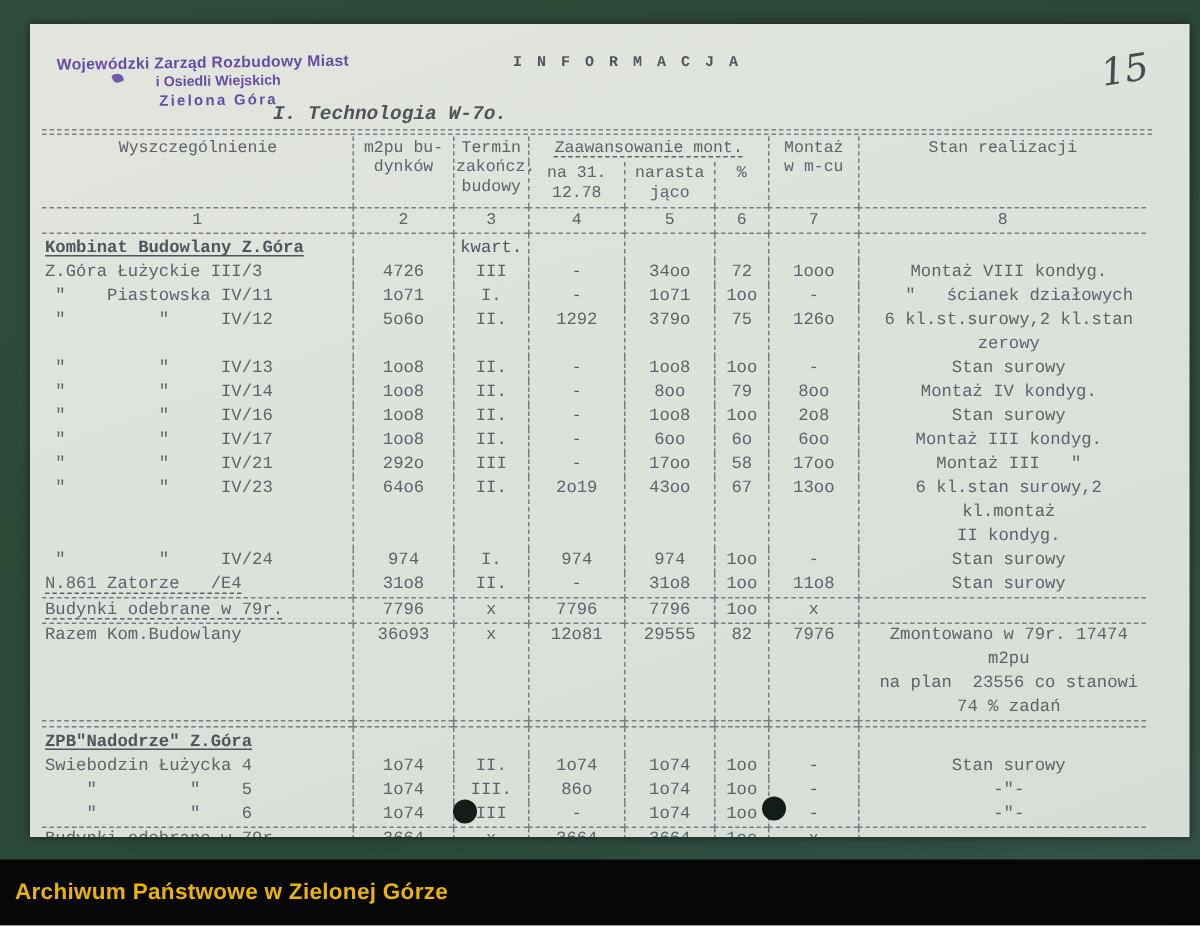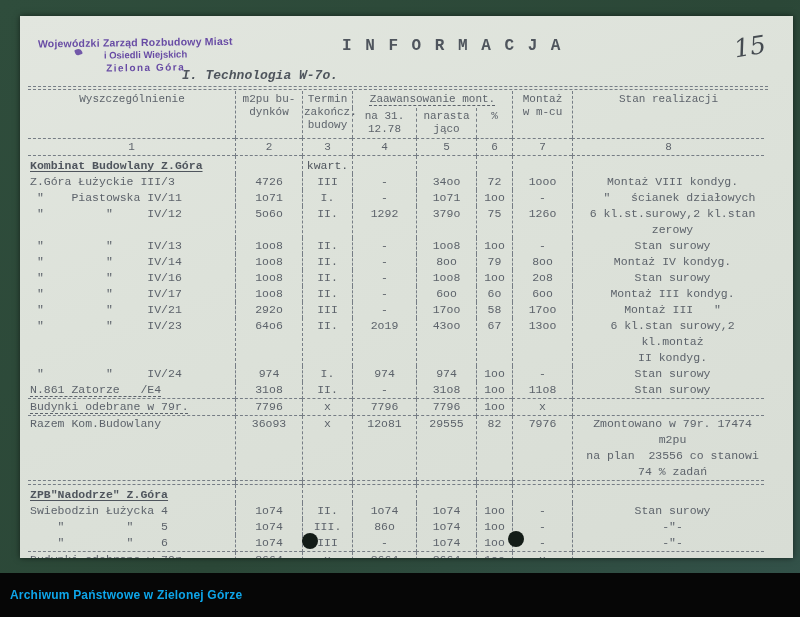--- a/index.html
+++ b/index.html
@@ -22,7 +22,7 @@
   .stamp-mark{position:absolute;left:55px;top:33px;width:7px;height:6px;background:var(--stamp);
     border-radius:1px 4px 1px 3px;transform:rotate(-20deg);opacity:.85;}
   
-  .title-main{position:absolute;left:322px;top:21px;font-size:16px;font-weight:bold;
+  .title-main{position:absolute;left:322px;top:21px;font-size:10px;font-weight:bold;
     letter-spacing:2px;color:var(--ink-dark);}
   .title-sub{position:absolute;left:112px;top:37px;font-size:11px;font-weight:bold;color:var(--ink-dark);}
   .title-tech{position:absolute;left:162px;top:52px;font-size:13px;font-weight:bold;color:var(--ink-dark);font-style:italic;}

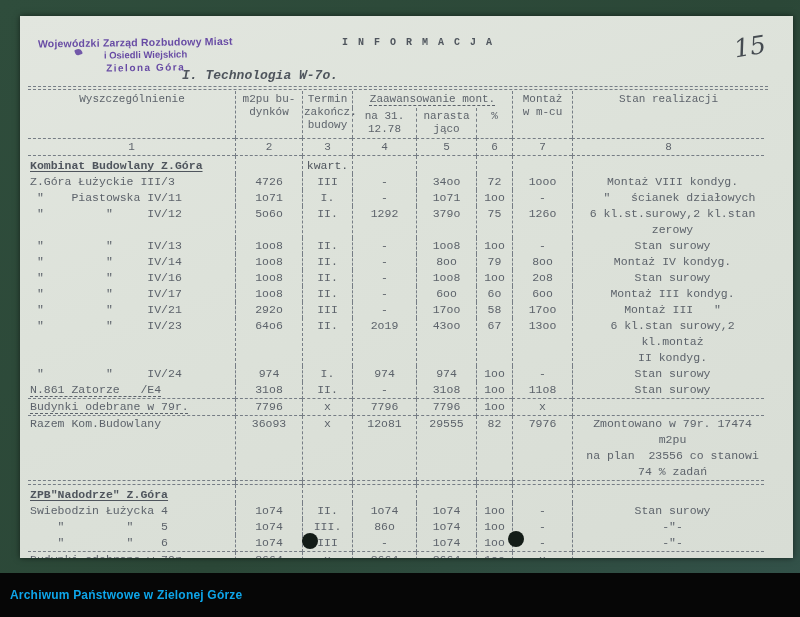--- a/index.html
+++ b/index.html
@@ -58,8 +58,8 @@
   .hole.h2{left:488px;top:515px;}
   
   .footer-bar{position:absolute;left:0;top:573px;width:800px;height:44px;background:#060606;}
-  .footer-bar span{display:block;line-height:44px;padding-left:10px;color:#0ea5e9;
-    font-family:"Liberation Sans",sans-serif;font-size:12px;font-weight:bold;letter-spacing:.2px;}
+  .footer-bar span{display:block;line-height:44px;padding-left:10px;color:#eab308;
+    font-family:"Liberation Sans",sans-serif;font-size:15px;font-weight:bold;letter-spacing:.2px;}
 </style>
 </head>
 <body>

